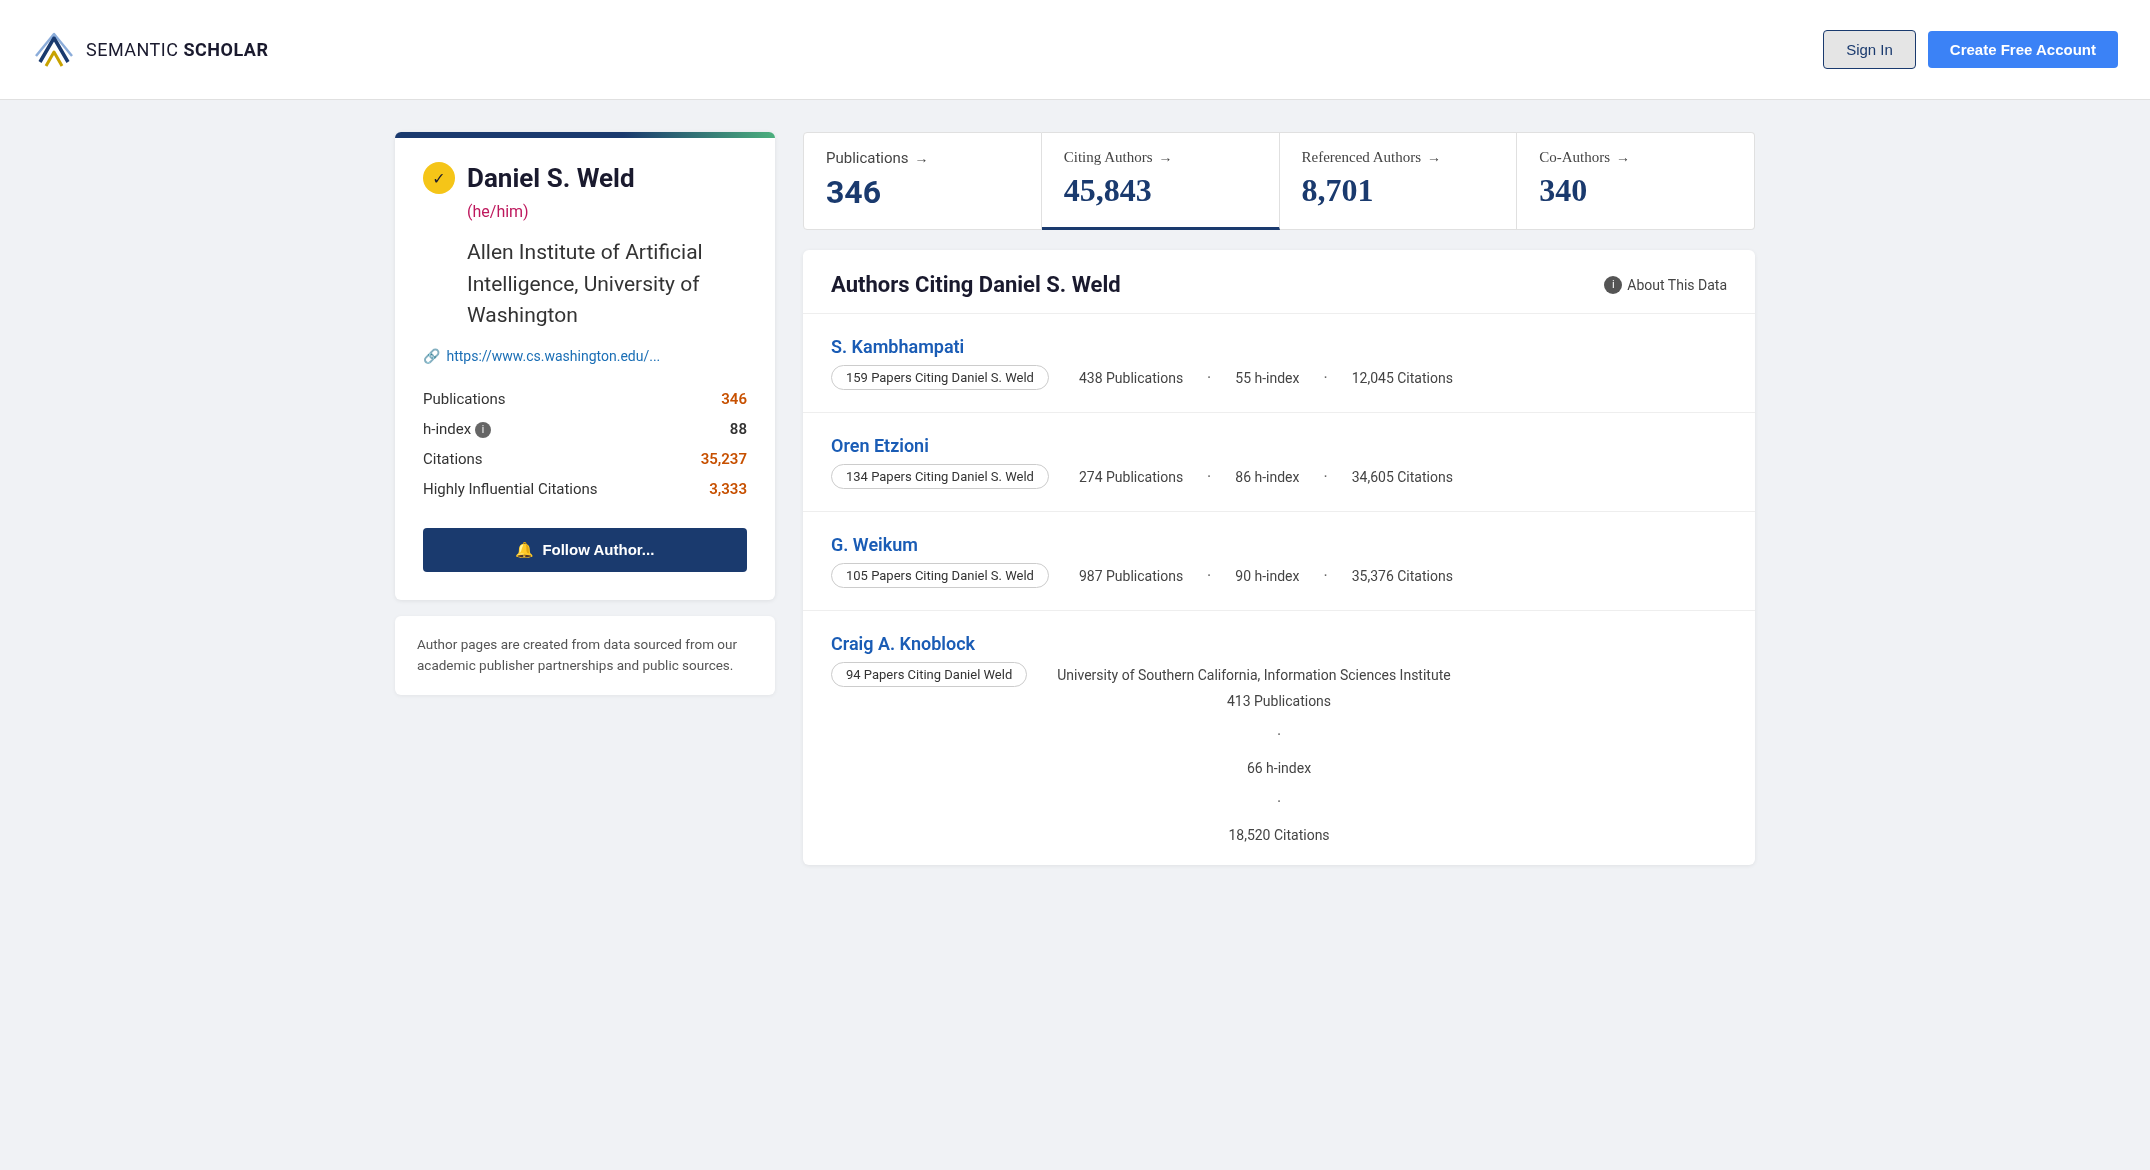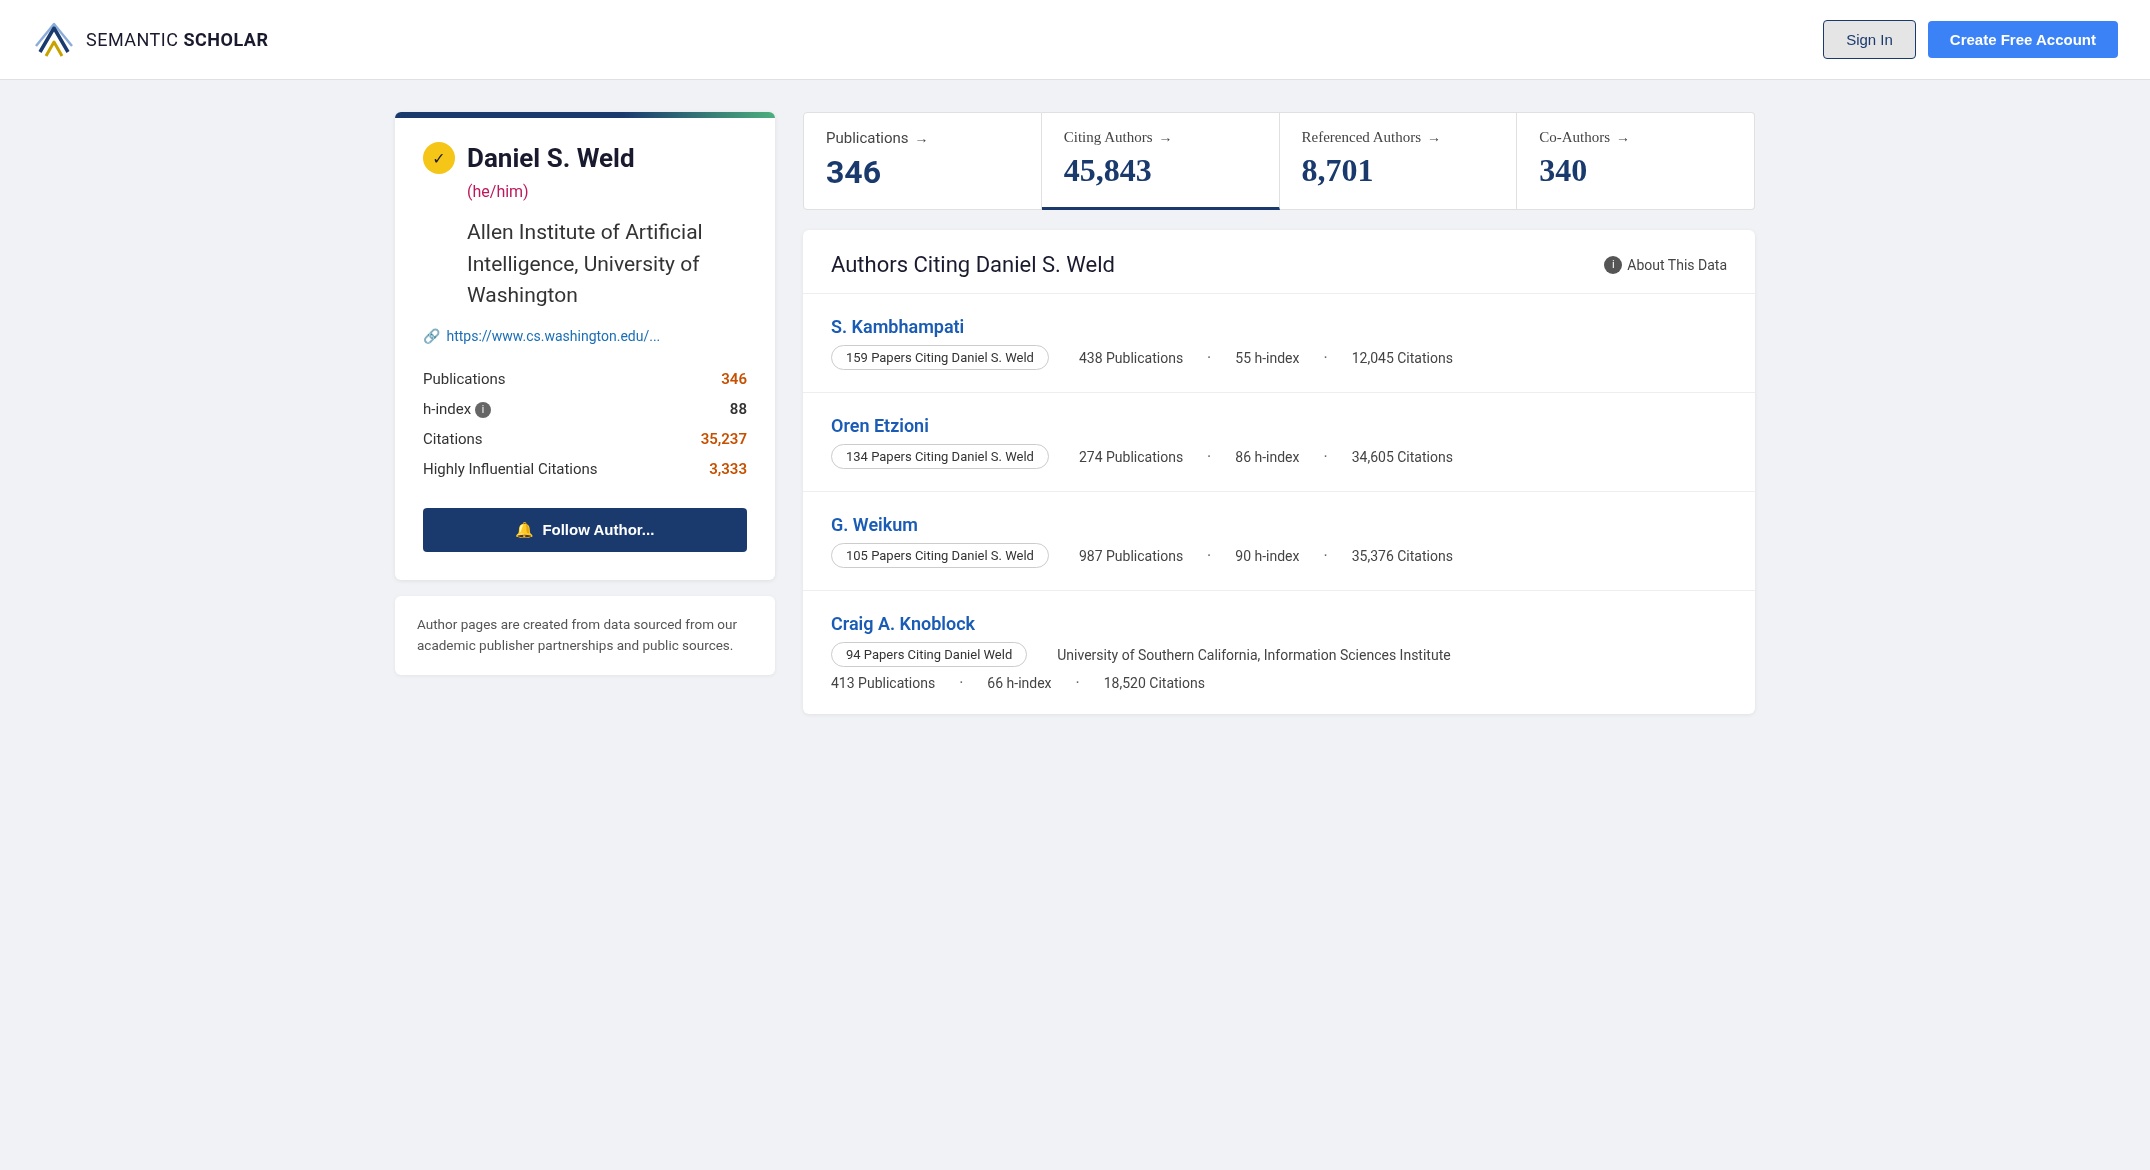--- a/index.html
+++ b/index.html
@@ -14,7 +14,7 @@
       background: #fff;
       border-bottom: 1px solid #e0e0e0;
       padding: 5px 32px;
-      height: 80px;
+      height: 100px;
       display: flex;
       align-items: center;
       gap: 24px;

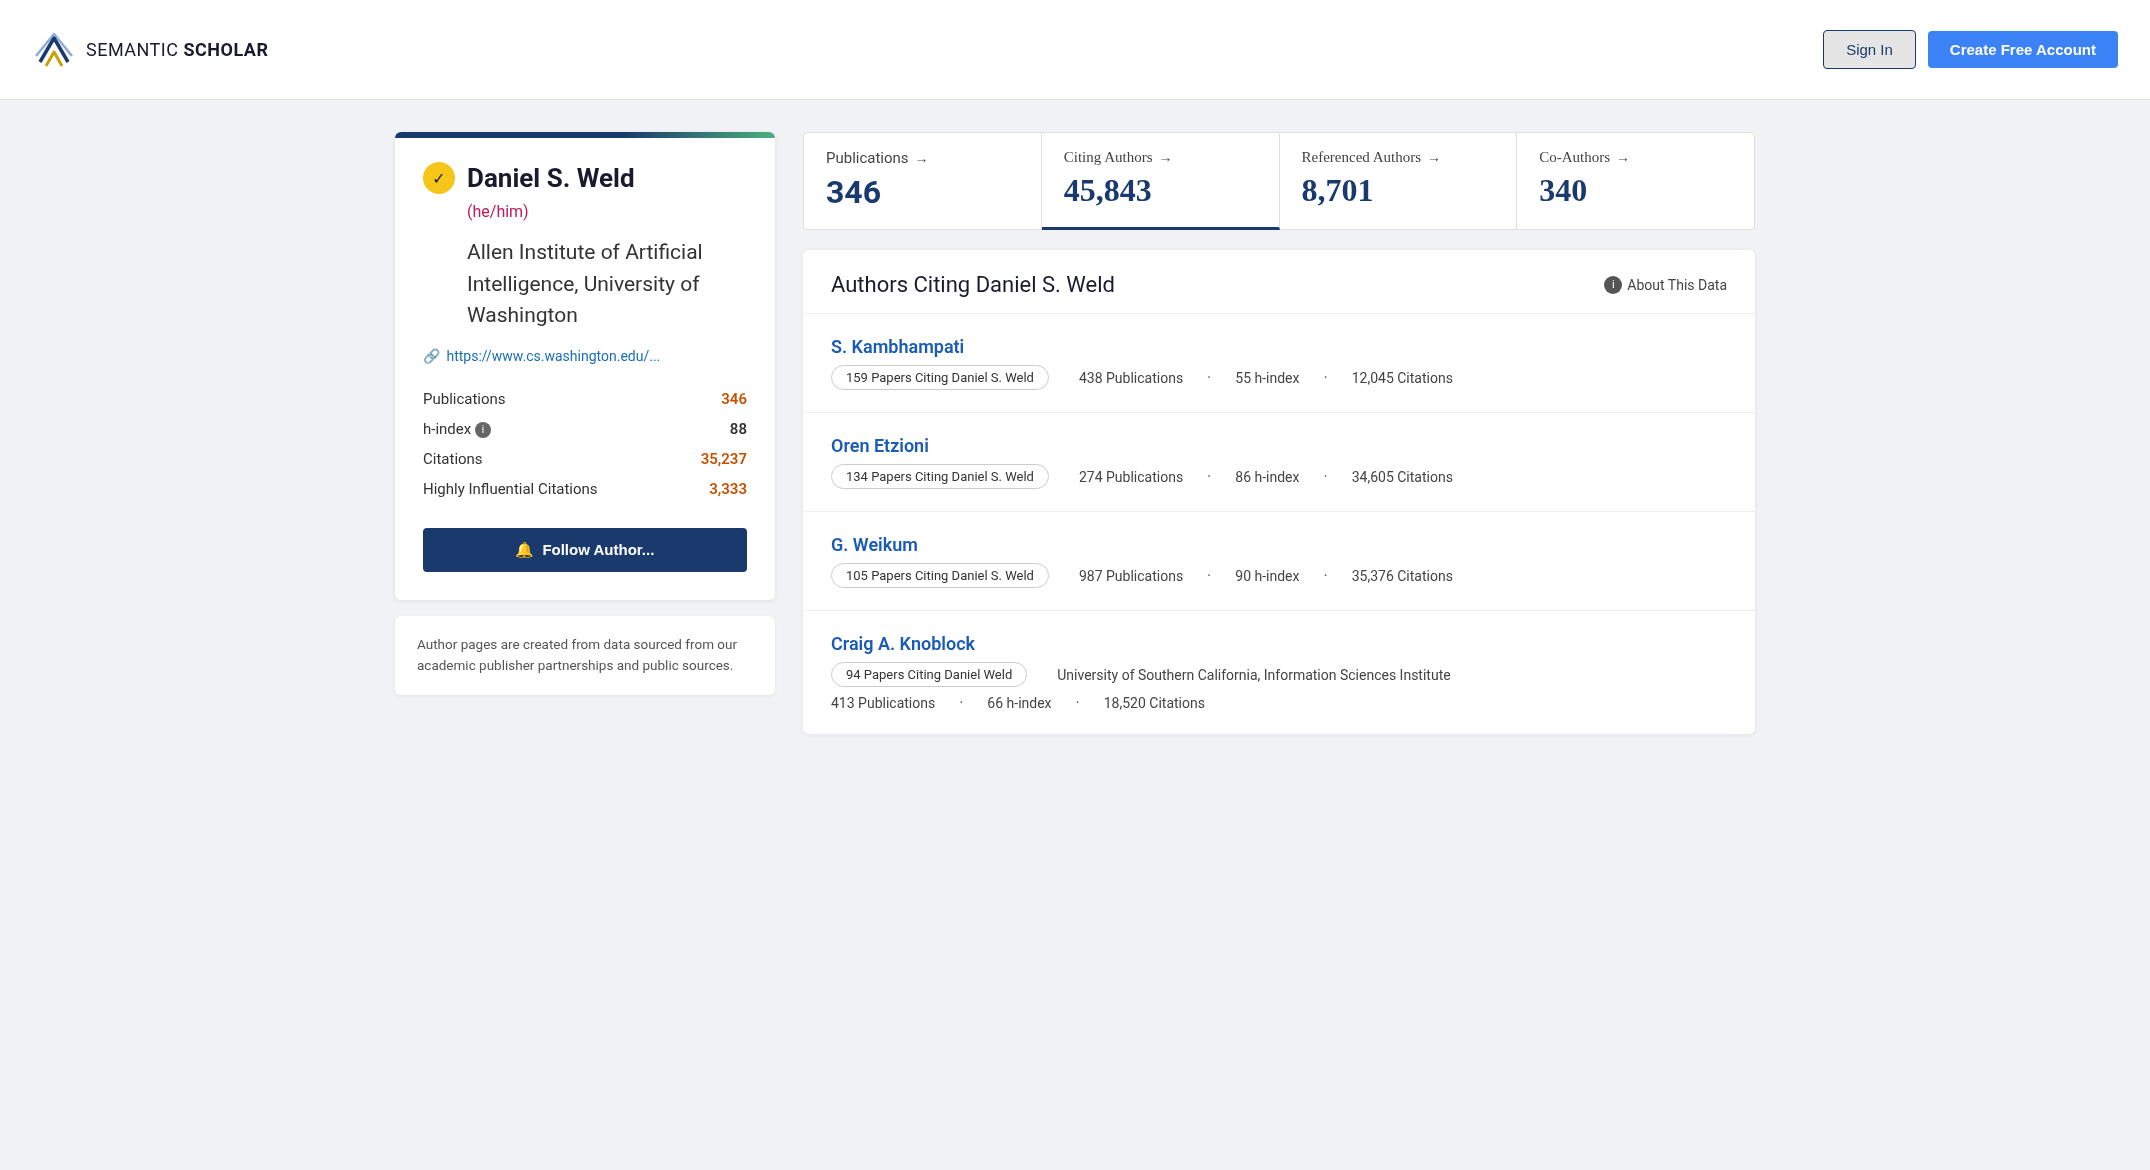--- a/index.html
+++ b/index.html
@@ -285,7 +285,7 @@
     }
     .citing-title {
       font-size: 22px;
-      font-weight: 400;
+      font-weight: 700;
       color: #1a1a2e;
     }
     .about-data-link {

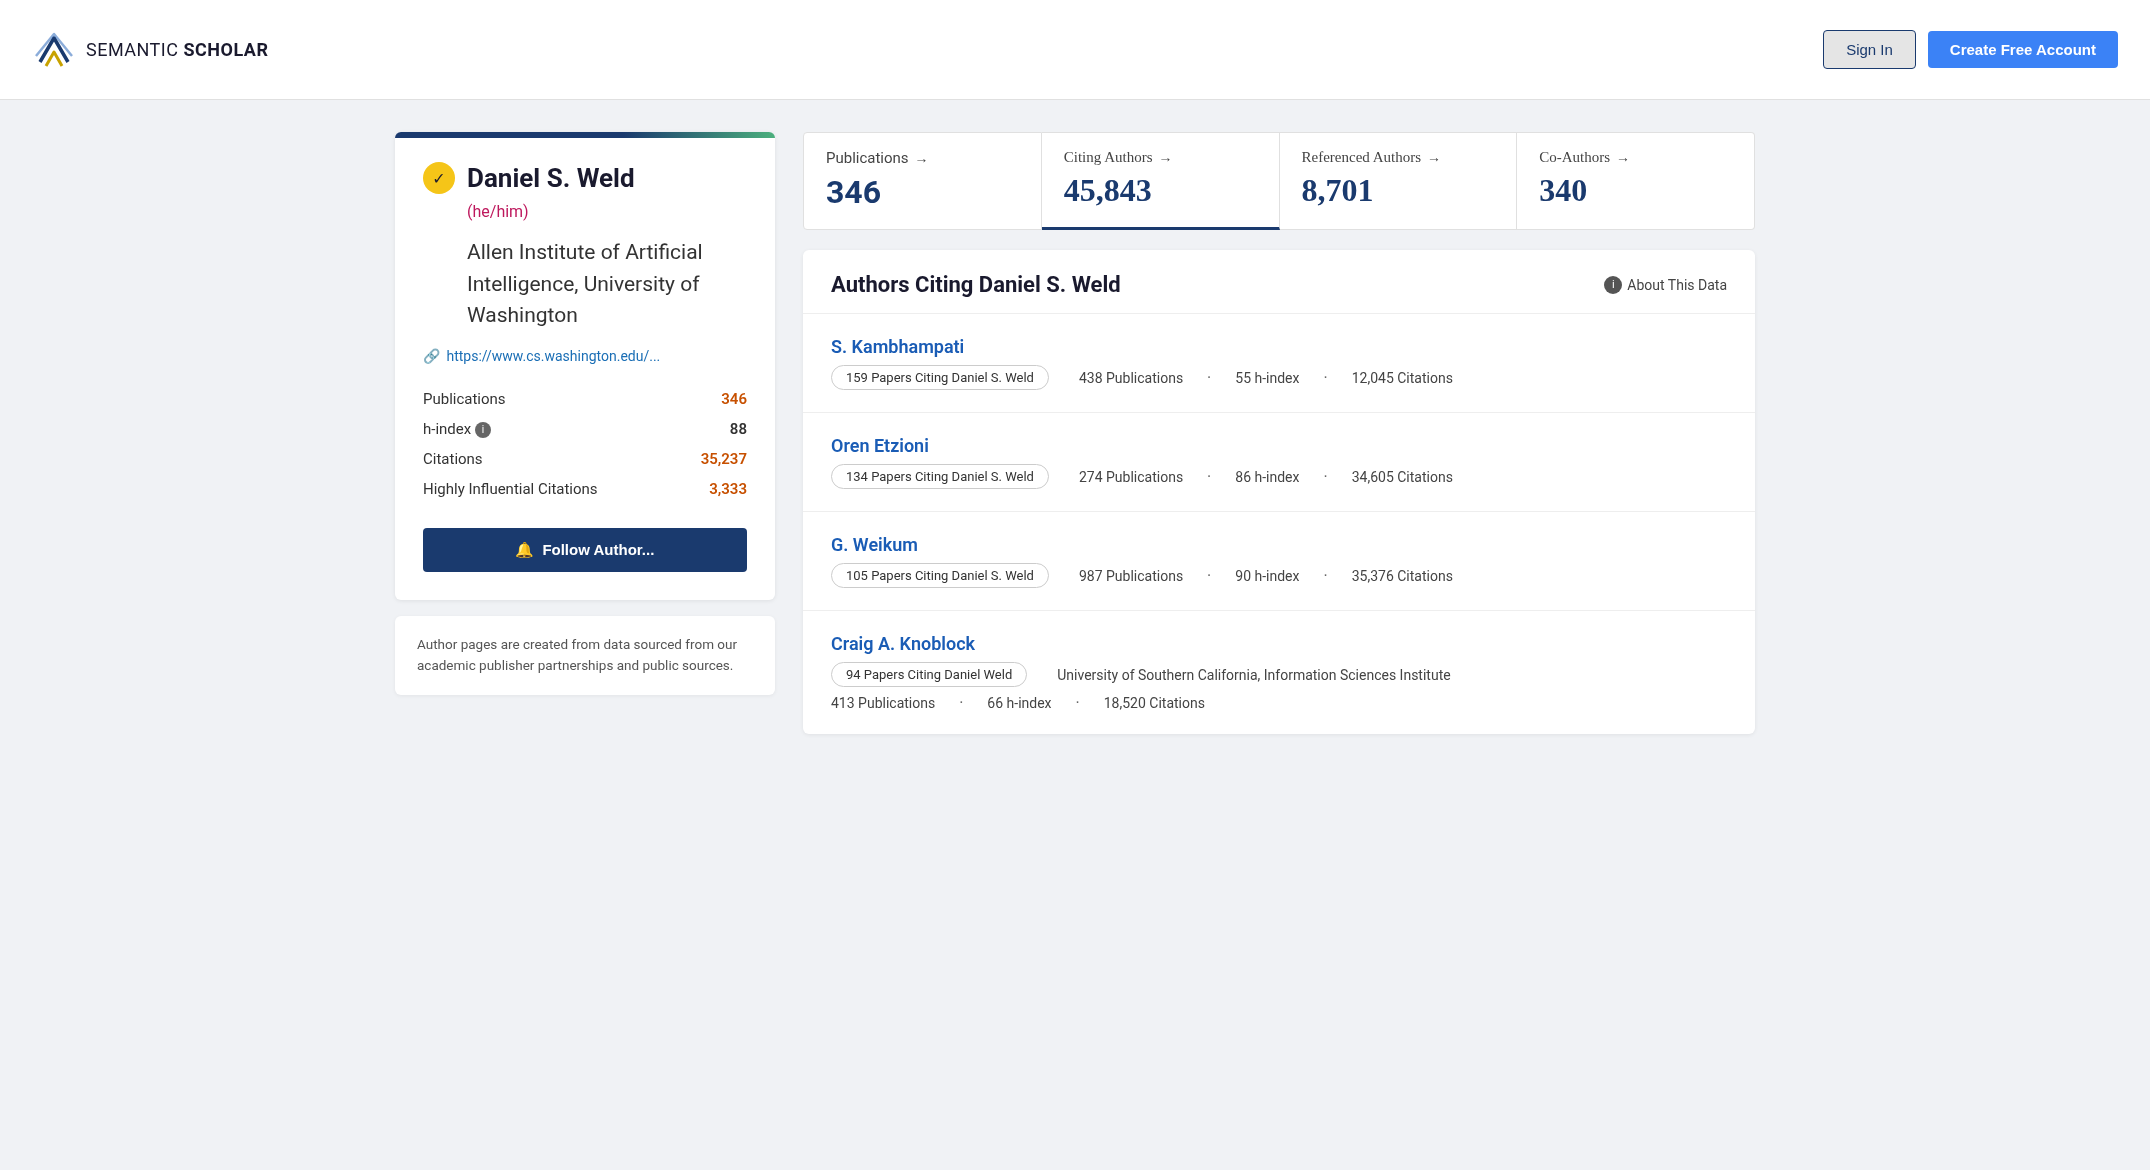--- a/index.html
+++ b/index.html
@@ -516,7 +516,7 @@
             <span class="papers-badge">94 Papers Citing Daniel Weld</span>
             <span class="meta-text">University of Southern California, Information Sciences Institute</span>
           </div>
-          <div class="citing-author-meta" style="margin-top:6px;">
+          <div class="citing-author-meta" style="margin-top:6px;flex-direction:column;">
             <span class="meta-text">413 Publications</span>
             <span class="meta-dot">·</span>
             <span class="meta-text">66 h-index</span>

